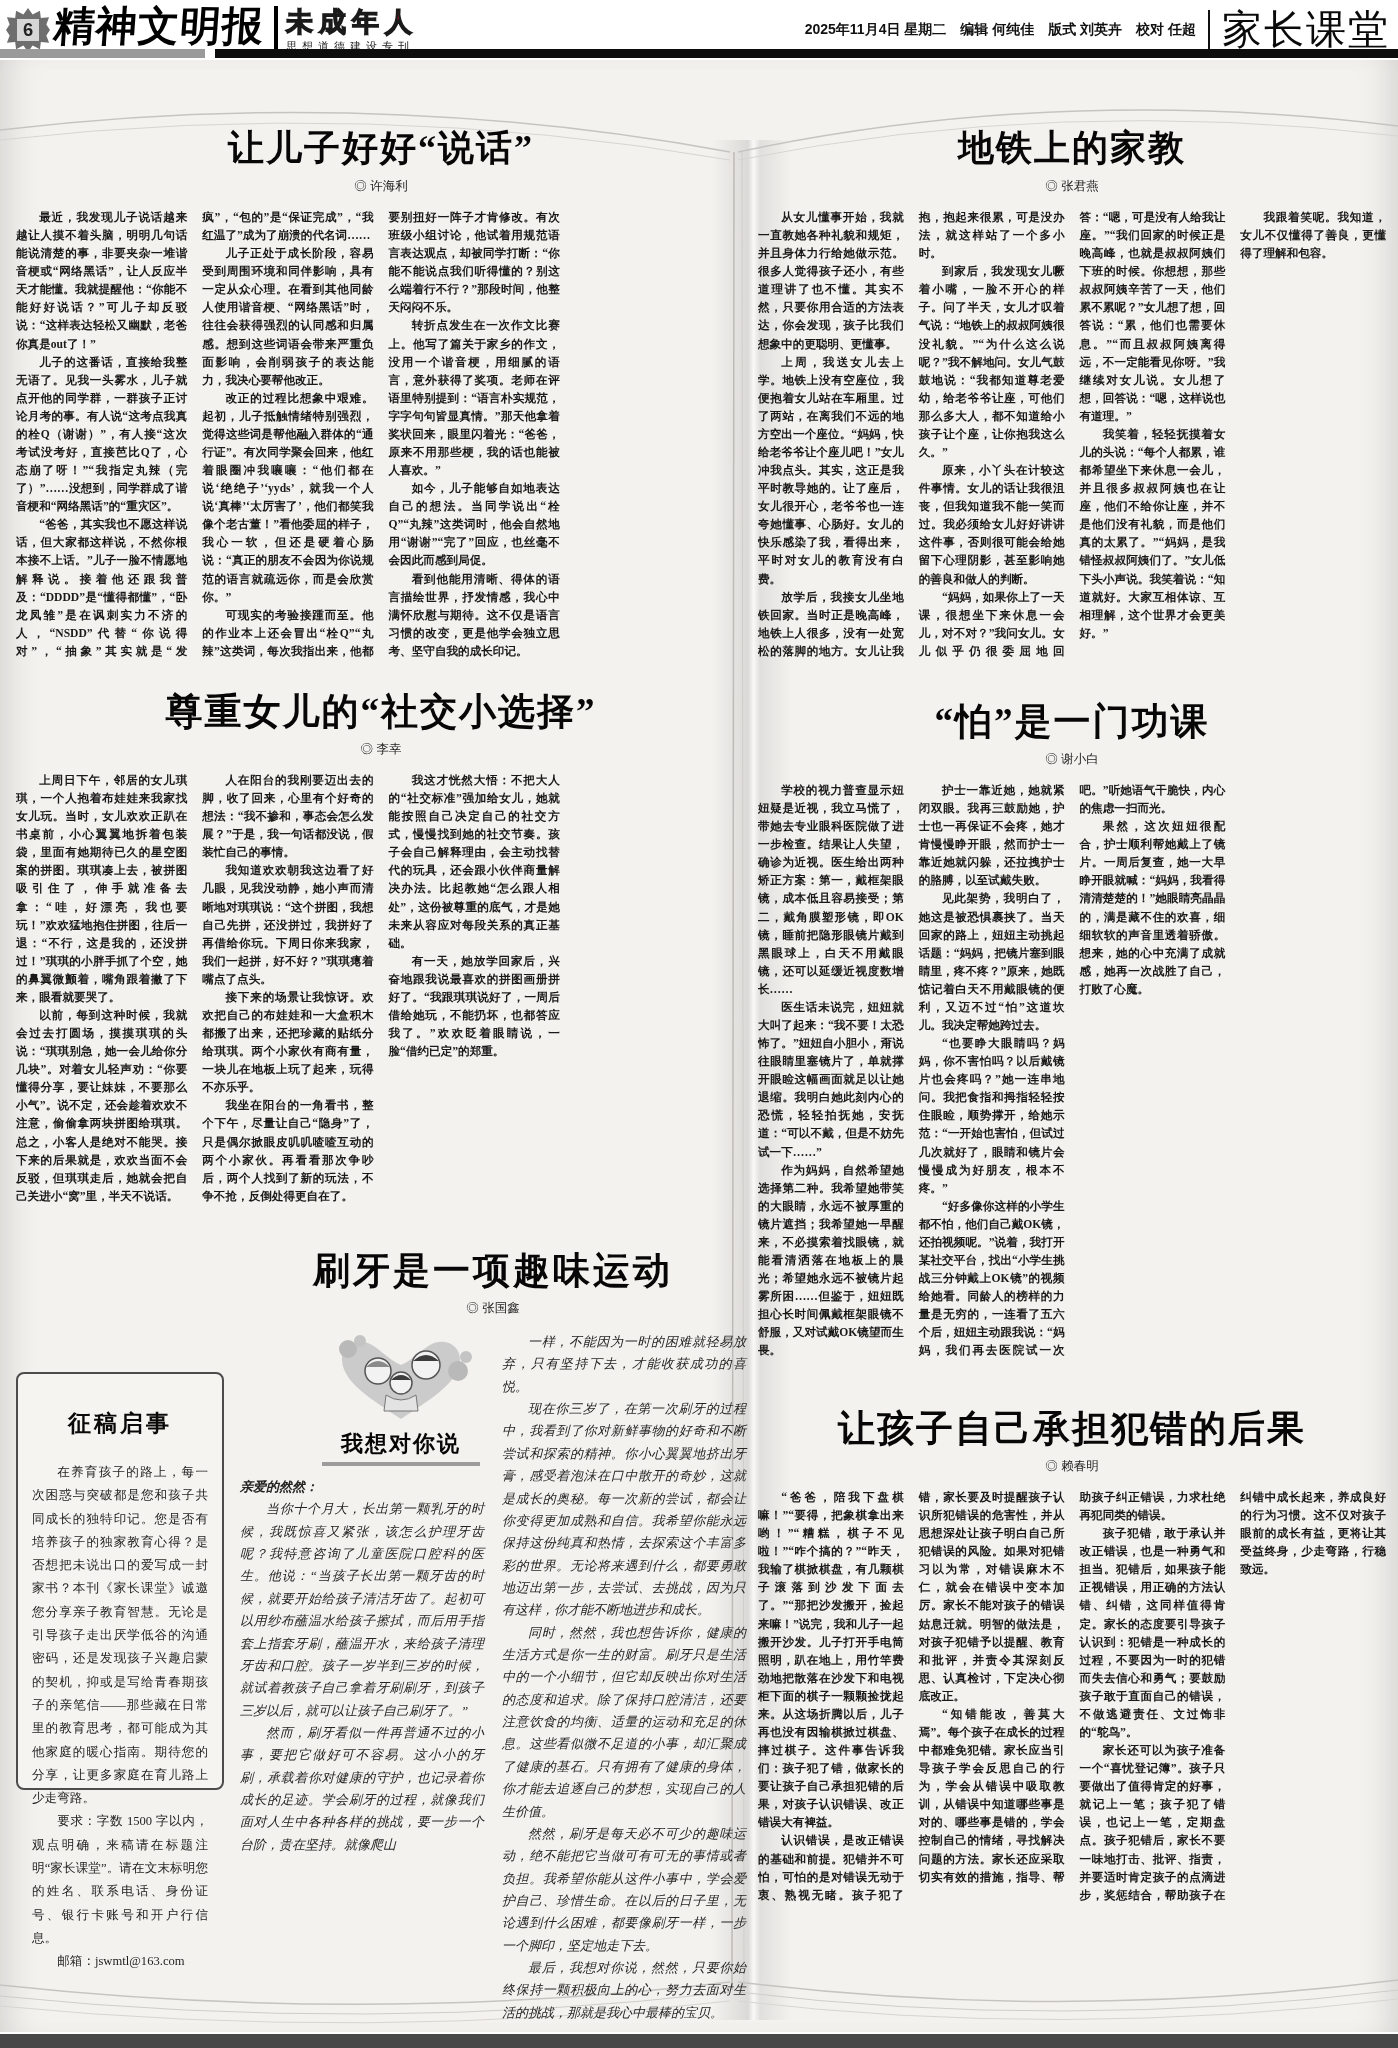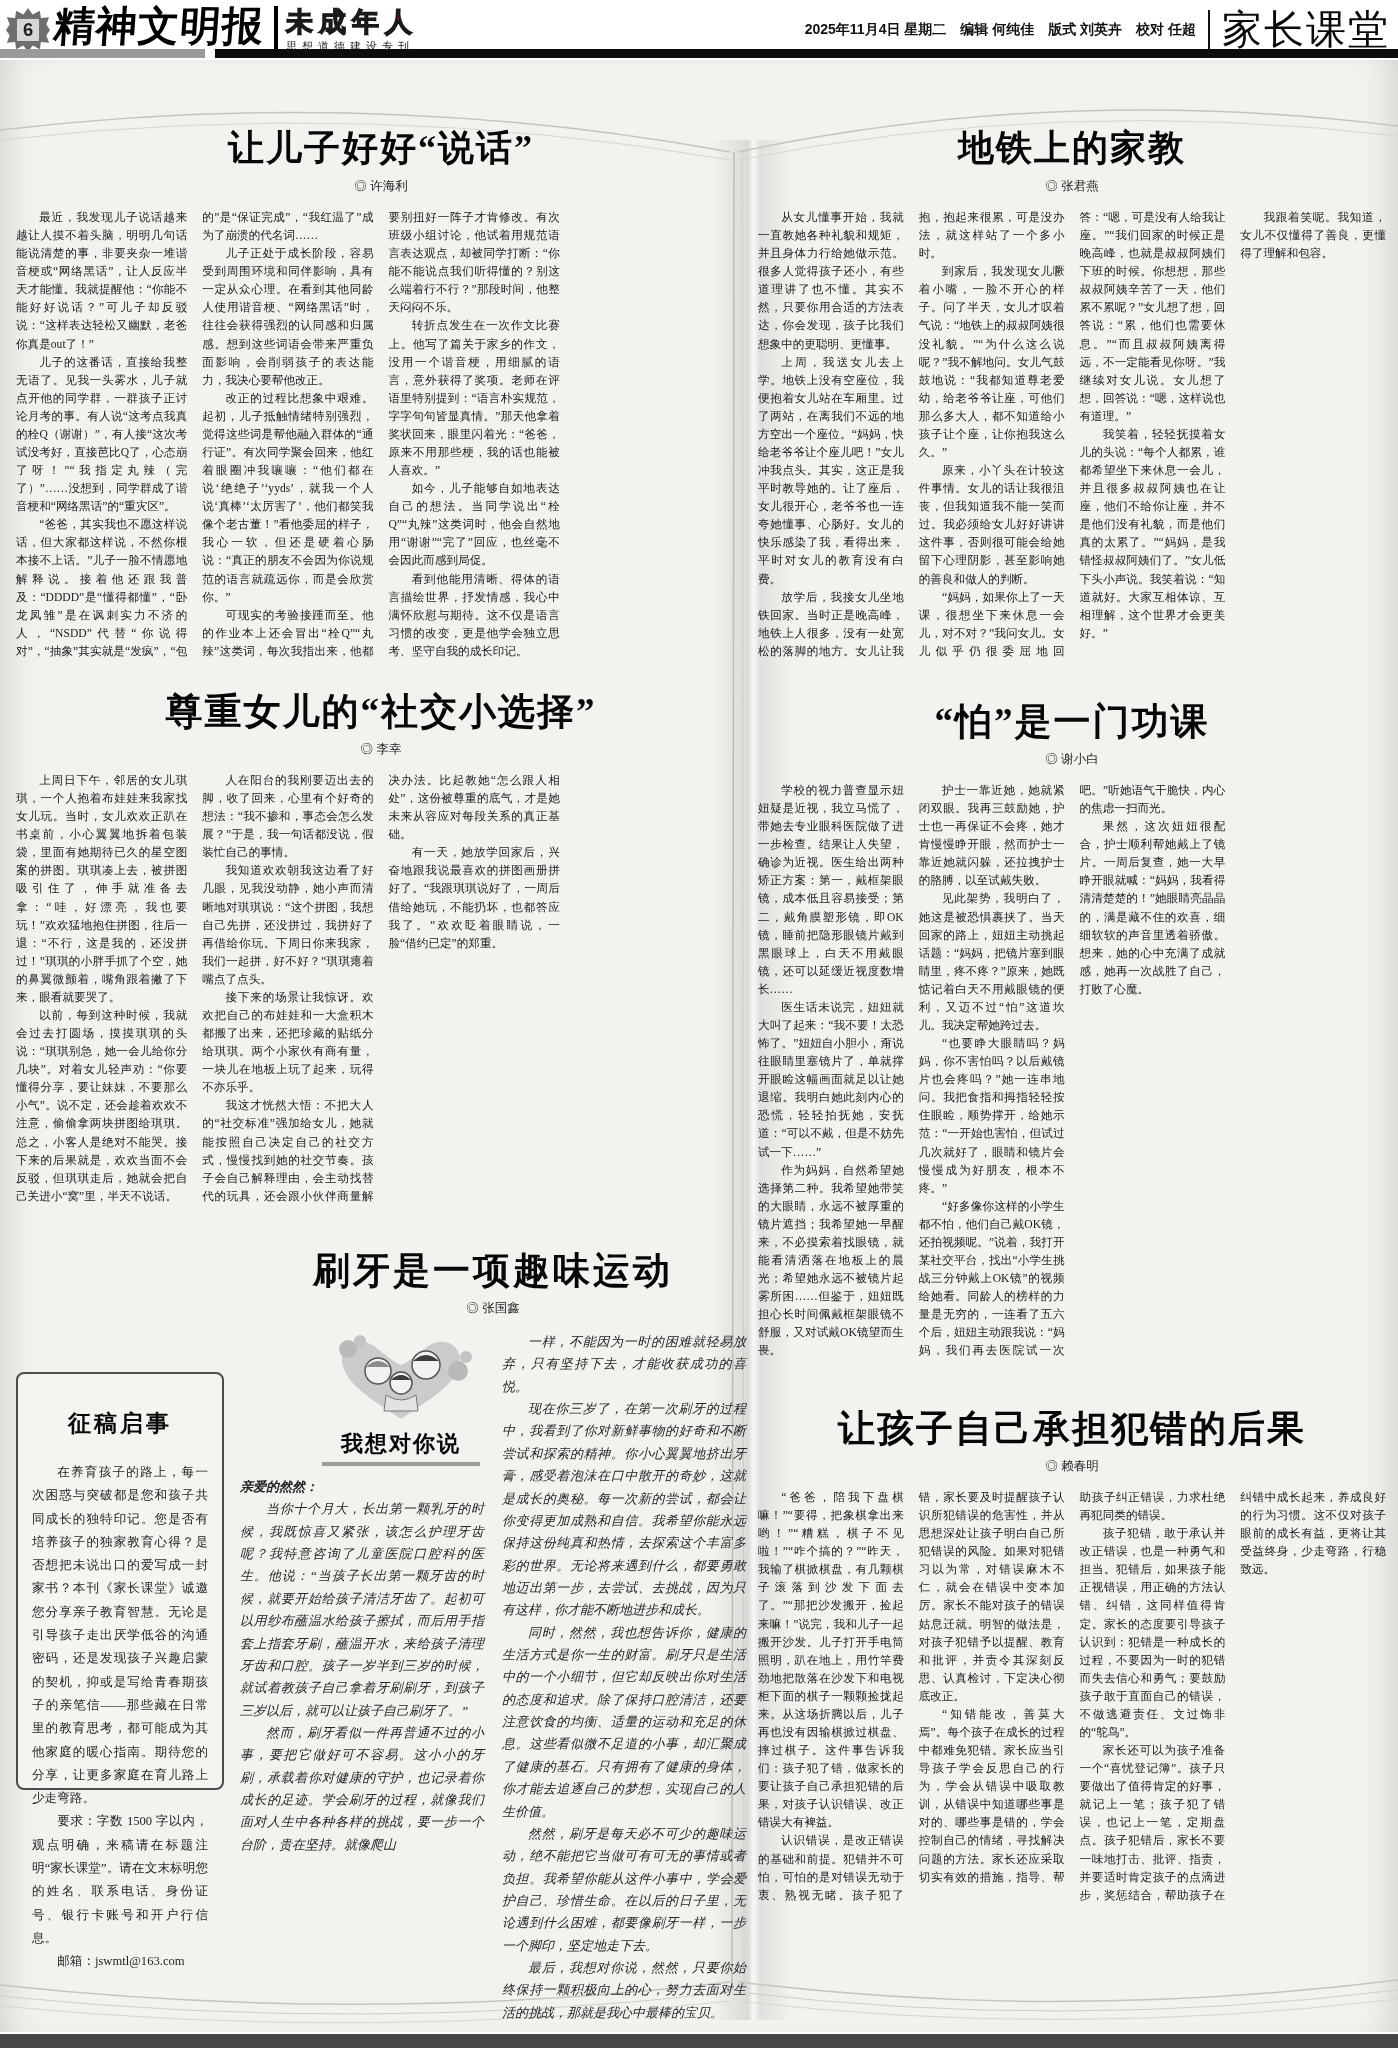--- a/index.html
+++ b/index.html
@@ -53,7 +53,7 @@
   .byline{text-align:center;font-family:"Liberation Sans",sans-serif;font-size:12.5px;color:#222;margin:8px 0 14px 0;}
   .body-cols{
     column-gap:15px;column-fill:auto;overflow:hidden;
-    text-align:justify;font-size:11.6px;line-height:1.56;color:#191919;
+    text-align:justify;font-size:11.6px;line-height:1.56;color:#191919;font-weight:bold;
   }
   .cols4{column-count:4;}
   .body-cols p{margin:0;text-indent:2em;}

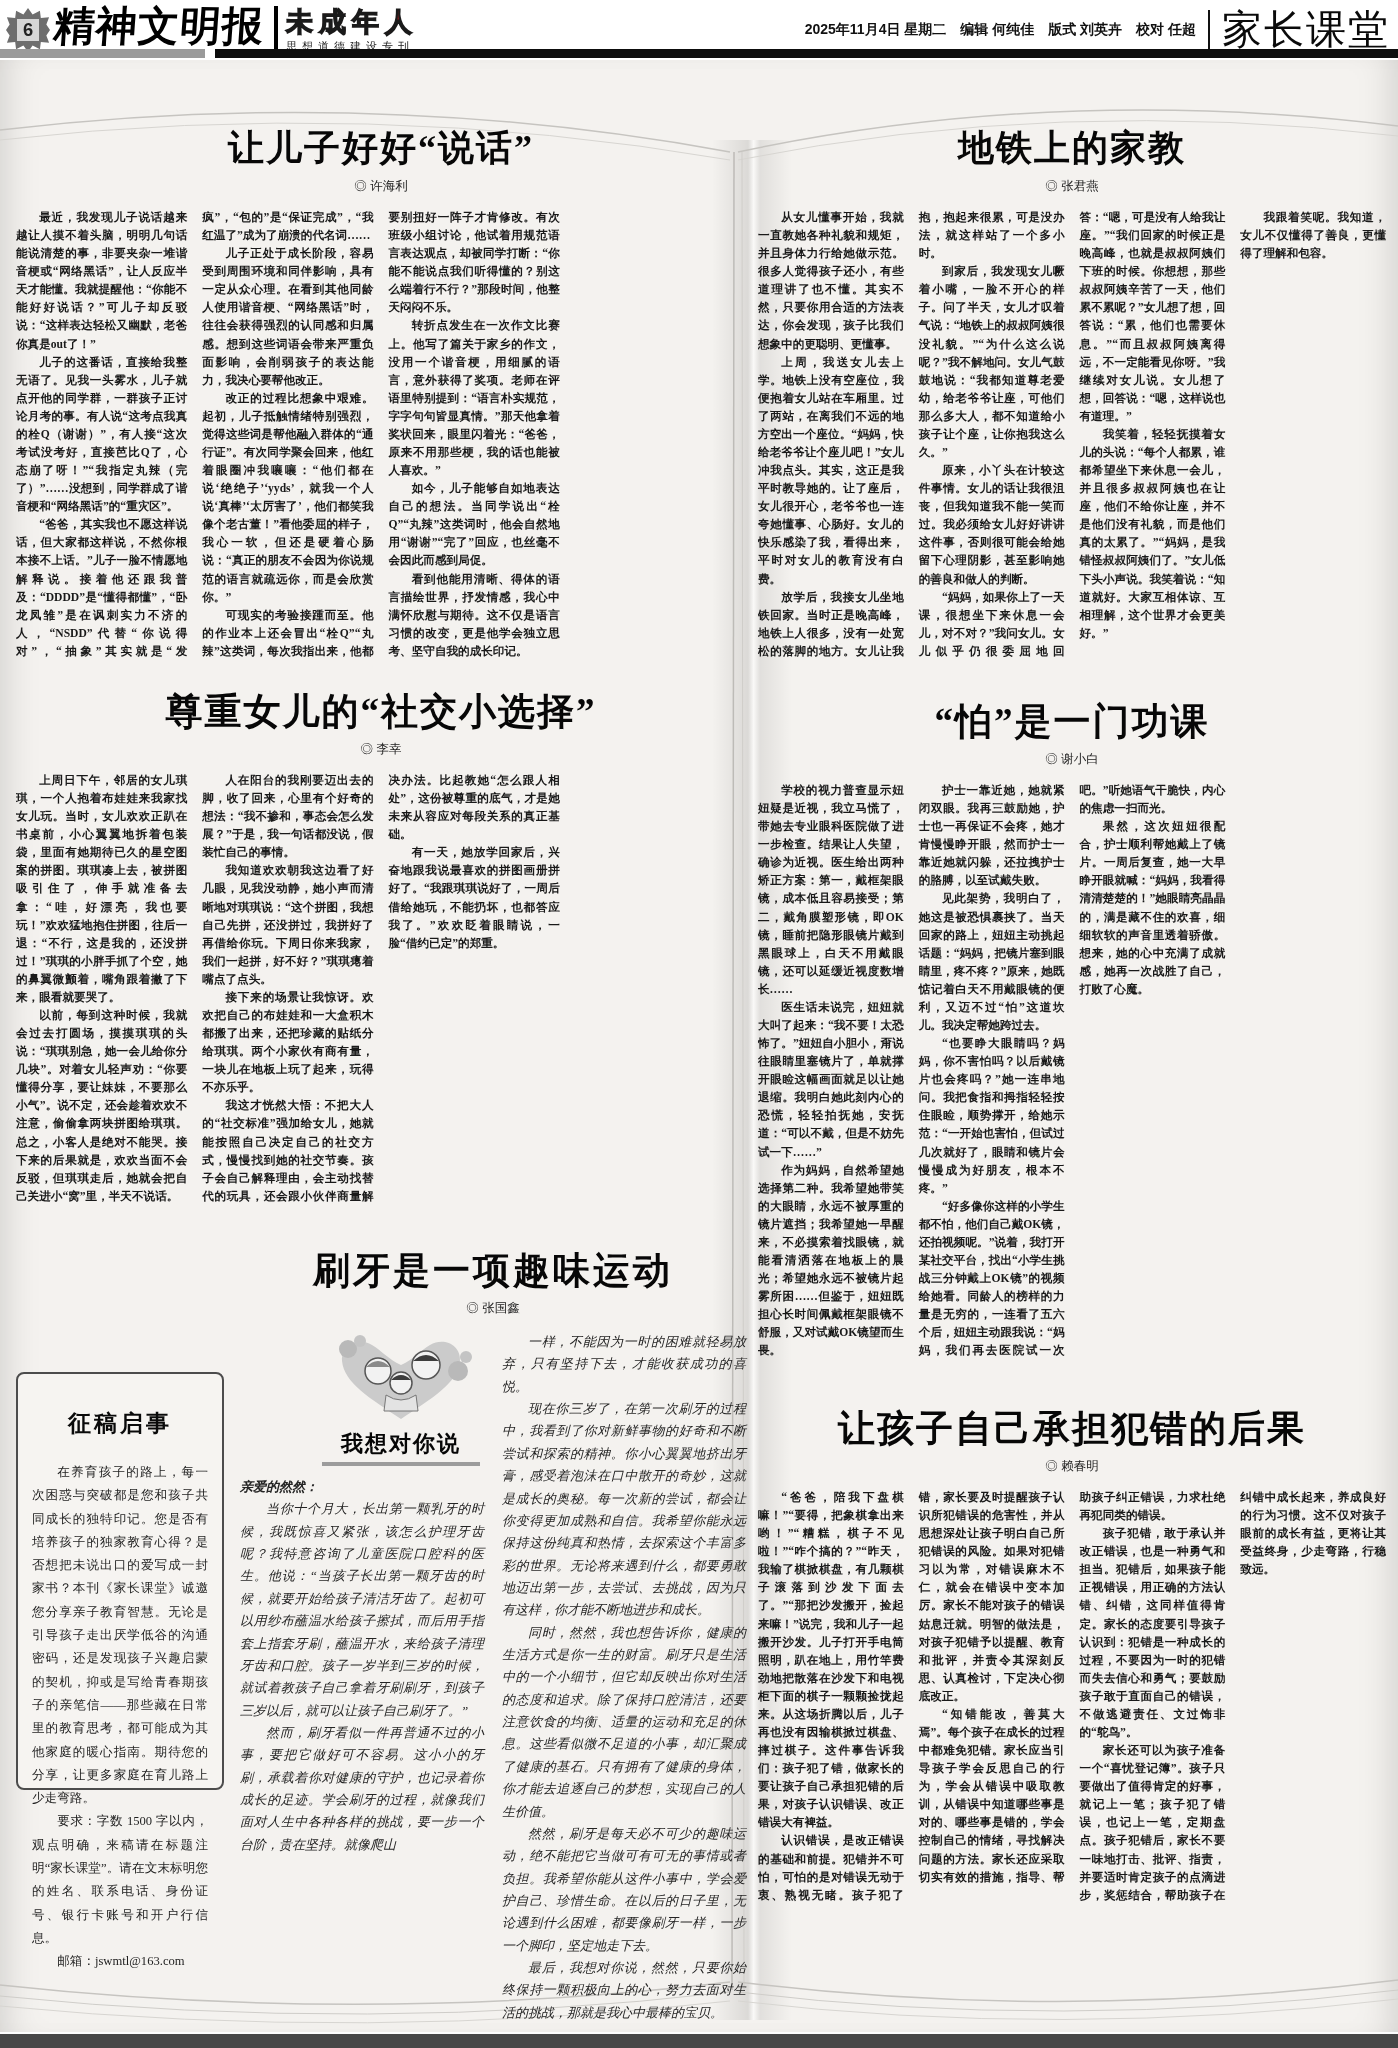--- a/index.html
+++ b/index.html
@@ -151,6 +151,7 @@
           <p>人在阳台的我刚要迈出去的脚，收了回来，心里有个好奇的想法：“我不掺和，事态会怎么发展？”于是，我一句话都没说，假装忙自己的事情。</p>
           <p>我知道欢欢朝我这边看了好几眼，见我没动静，她小声而清晰地对琪琪说：“这个拼图，我想自己先拼，还没拼过，我拼好了再借给你玩。下周日你来我家，我们一起拼，好不好？”琪琪瘪着嘴点了点头。</p>
           <p>接下来的场景让我惊讶。欢欢把自己的布娃娃和一大盒积木都搬了出来，还把珍藏的贴纸分给琪琪。两个小家伙有商有量，一块儿在地板上玩了起来，玩得不亦乐乎。</p>
+          <p>我坐在阳台的一角看书，整个下午，尽量让自己“隐身”了，只是偶尔掀眼皮叽叽喳喳互动的两个小家伙。再看看那次争吵后，两个人找到了新的玩法，不争不抢，反倒处得更自在了。</p>
           <p>我这才恍然大悟：不把大人的“社交标准”强加给女儿，她就能按照自己决定自己的社交方式，慢慢找到她的社交节奏。孩子会自己解释理由，会主动找替代的玩具，还会跟小伙伴商量解决办法。比起教她“怎么跟人相处”，这份被尊重的底气，才是她未来从容应对每段关系的真正基础。</p>
           <p>有一天，她放学回家后，兴奋地跟我说最喜欢的拼图画册拼好了。“我跟琪琪说好了，一周后借给她玩，不能扔坏，也都答应我了。”欢欢眨着眼睛说，一脸“借约已定”的郑重。</p>
         </div>

